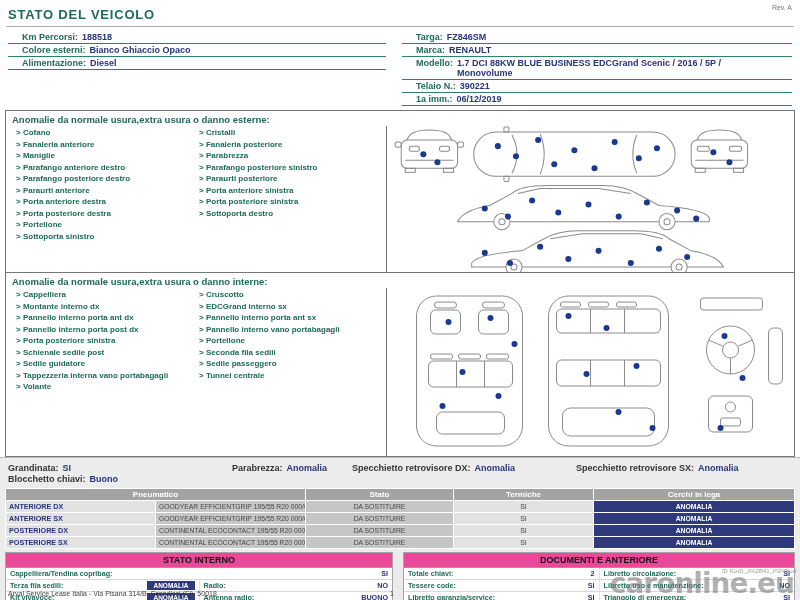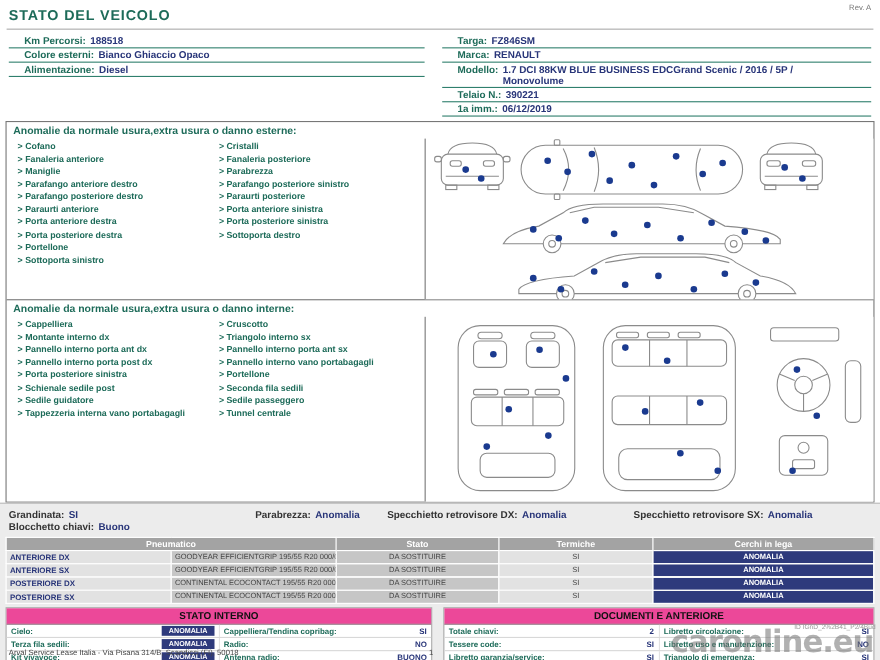--- a/index.html
+++ b/index.html
@@ -264,7 +264,7 @@
           <div class="list-col">
               <ul id="int-col2">
                 <li>Cruscotto</li>
-                <li>Triangolo interno sx</li>
+                <li>EDCGrand interno sx</li>
                 <li>Pannello interno porta ant sx</li>
                 <li>Pannello interno vano portabagagli</li>
                 <li>Portellone</li>

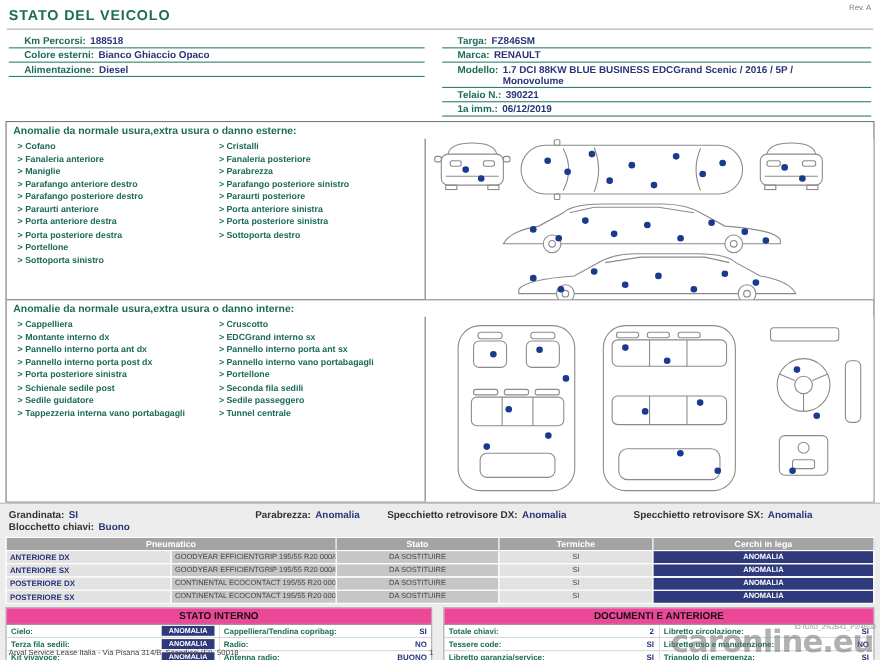--- a/index.html
+++ b/index.html
@@ -259,6 +259,7 @@
                 <li>Schienale sedile post</li>
                 <li>Sedile guidatore</li>
                 <li>Tappezzeria interna vano portabagagli</li>
+                <li>Volante</li>
               </ul>
             </div>
           <div class="list-col">

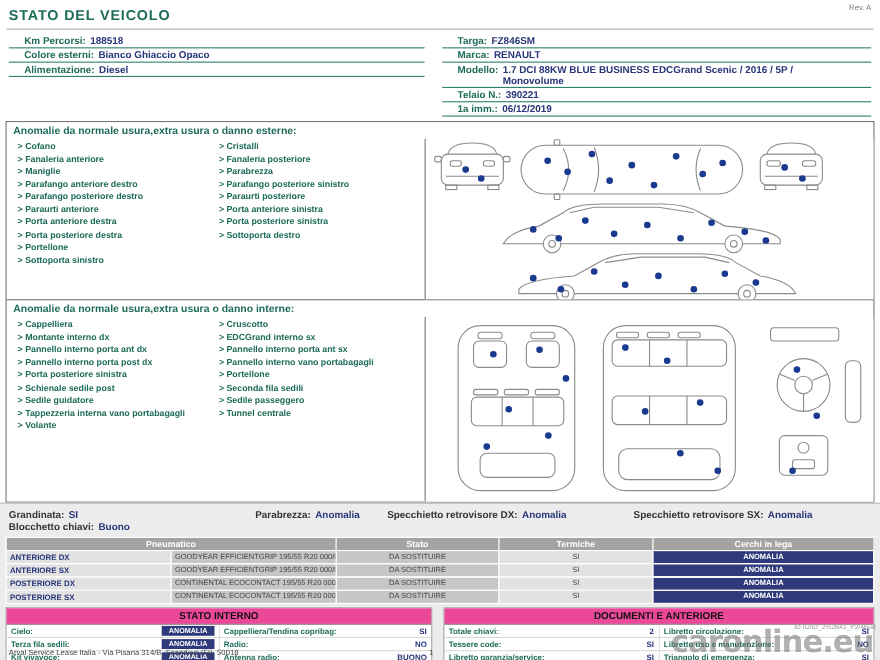--- a/index.html
+++ b/index.html
@@ -414,10 +414,6 @@
         <div id="stato-interno-rows">
             <div class="pair-row">
               <div class="pair">
-                <span class="plabel">Cielo:</span>
-                <span class="pvalue badge">ANOMALIA</span>
-              </div>
-              <div class="pair">
                 <span class="plabel">Cappelliera/Tendina copribag:</span>
                 <span class="pvalue">SI</span>
               </div>

